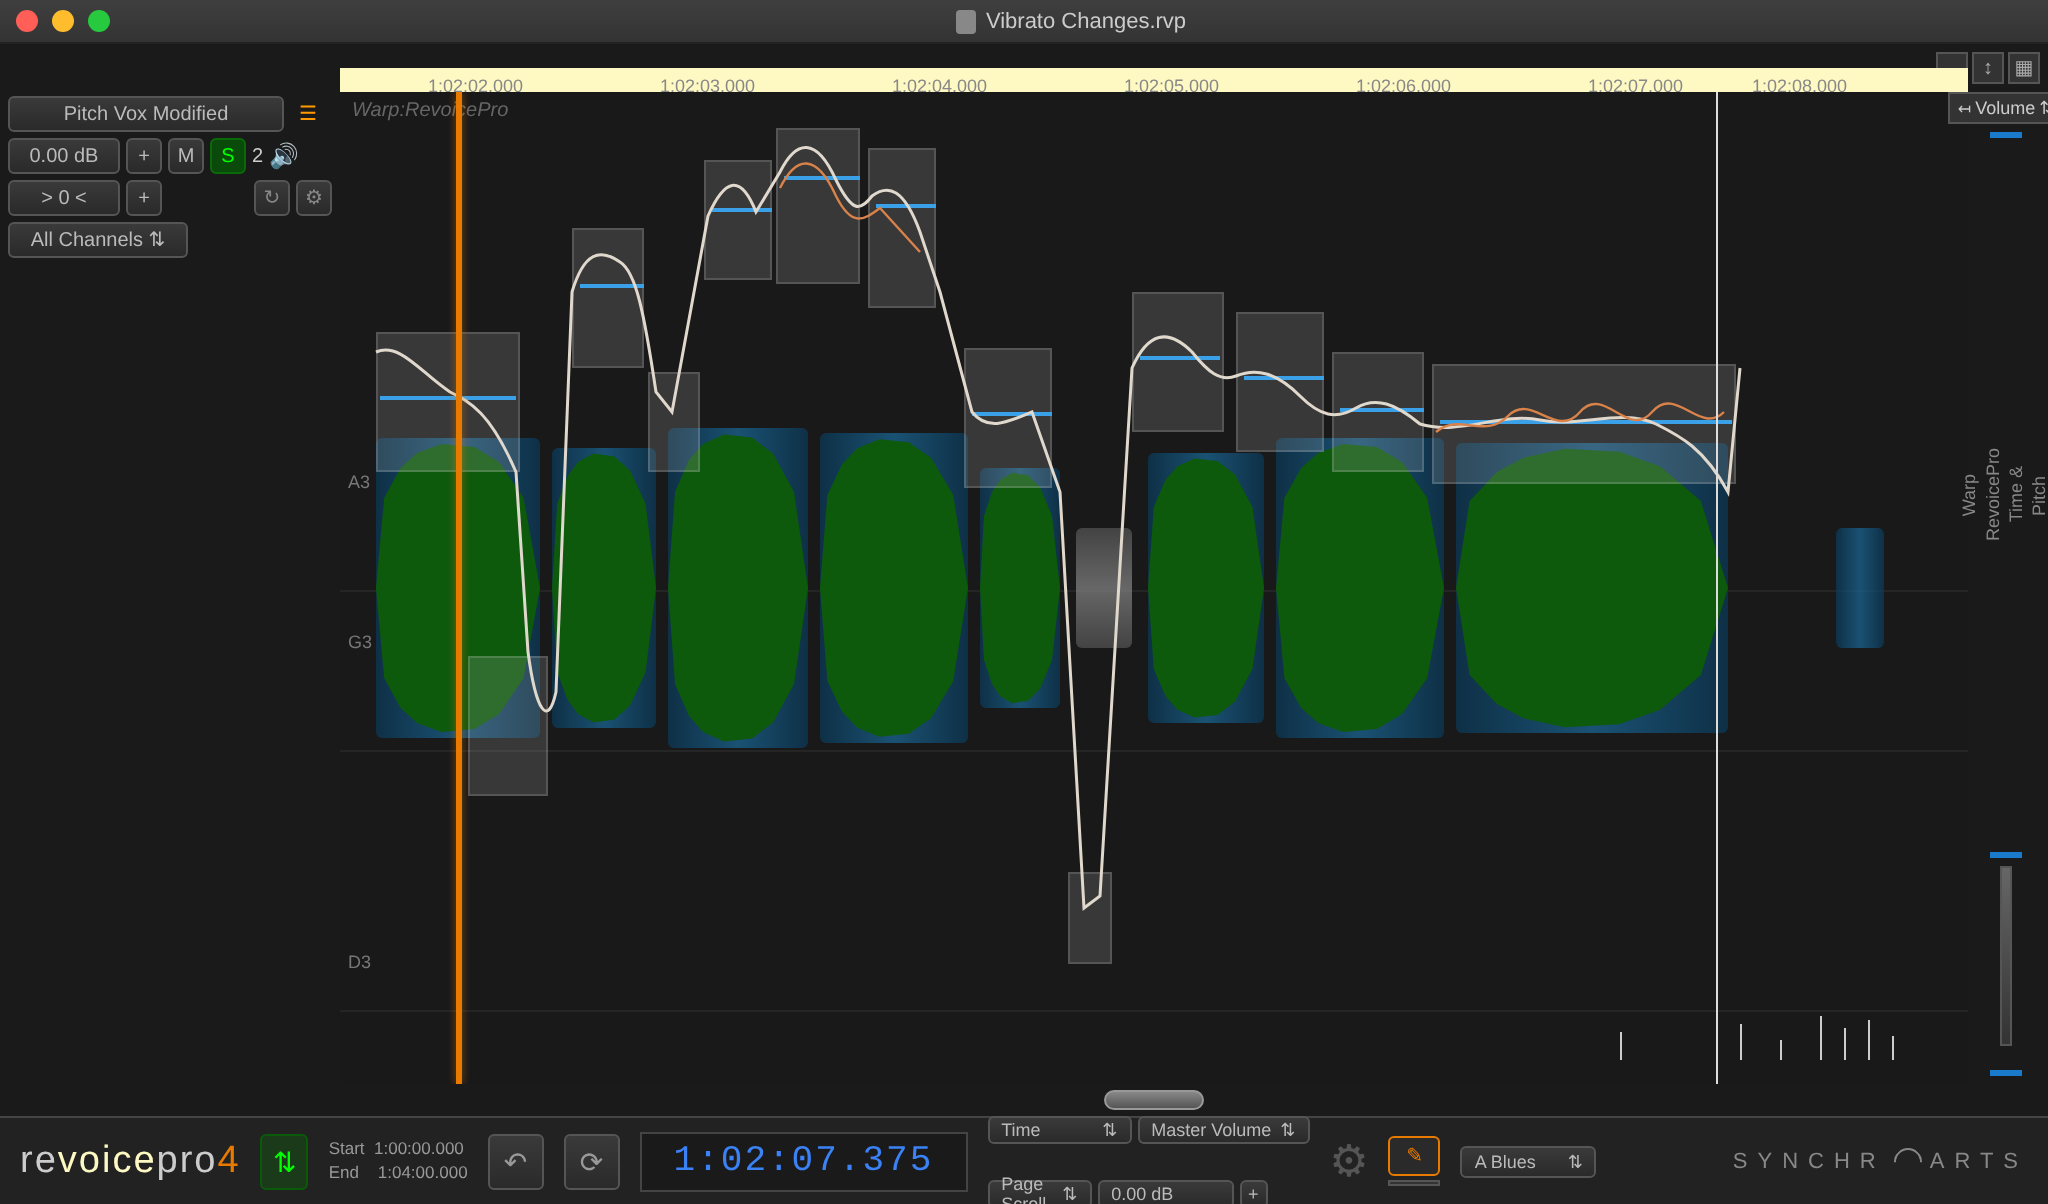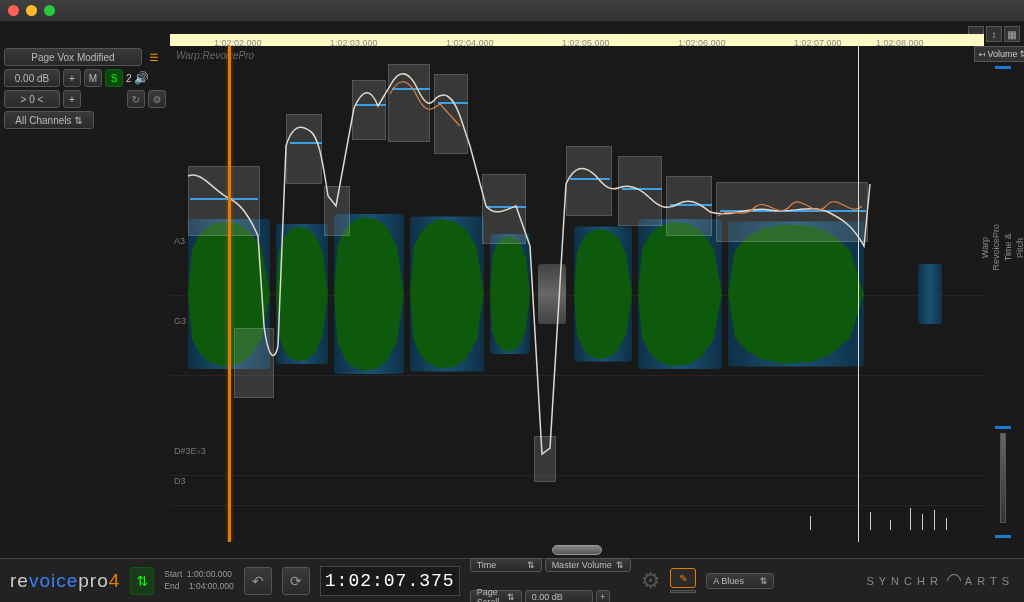--- a/index.html
+++ b/index.html
@@ -105,6 +105,10 @@
     <div class="dot r"></div>
     <div class="dot y"></div>
     <div class="dot g"></div>
+  </div>
+  <div class="title">
+    <span class="doc-icon"></span>
+    <span>Vibrato Changes.rvp</span>
   </div>
 </div>
 

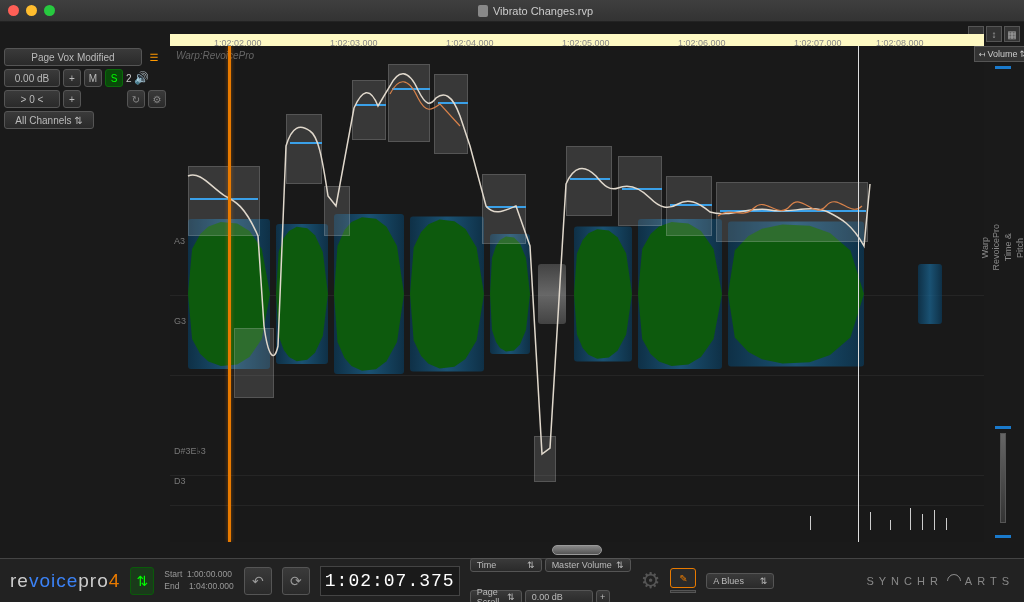--- a/index.html
+++ b/index.html
@@ -134,7 +134,7 @@
 
 <div class="left-panel">
   <div class="row">
-    <div class="btn wide">Page Vox Modified</div>
+    <div class="btn wide">Pitch Vox Modified</div>
     <div class="sm-icon">☰</div>
   </div>
   <div class="row">

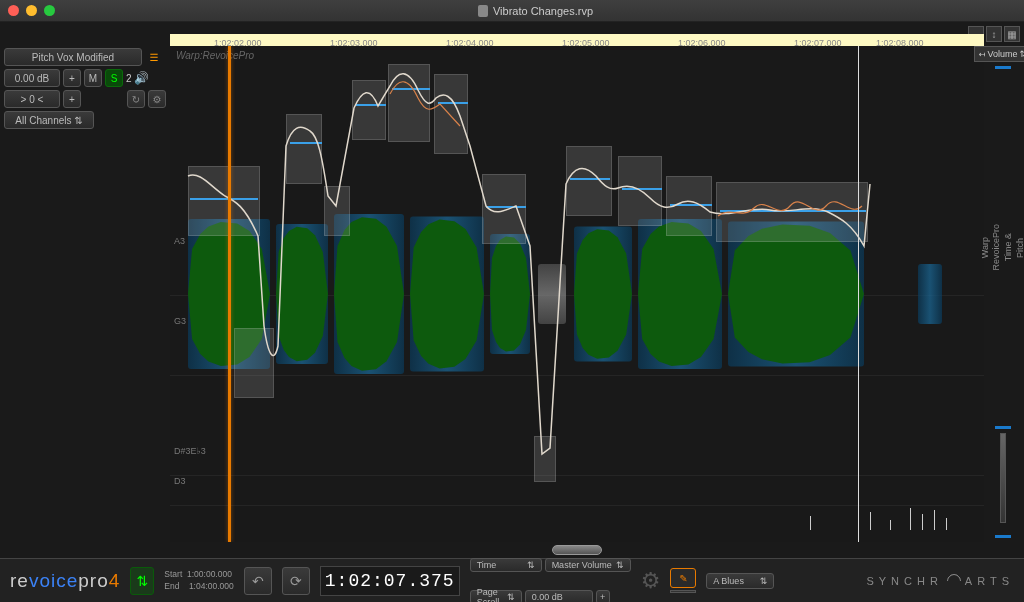--- a/index.html
+++ b/index.html
@@ -164,7 +164,6 @@
 
   <div class="note-row" style="top:190px;height:60px">A3</div>
   <div class="note-row" style="top:270px;height:60px">G3</div>
-  <div class="note-row" style="top:400px;height:30px">D#3E♭3</div>
   <div class="note-row" style="top:430px;height:30px">D3</div>
 
   <div class="wave-layer">

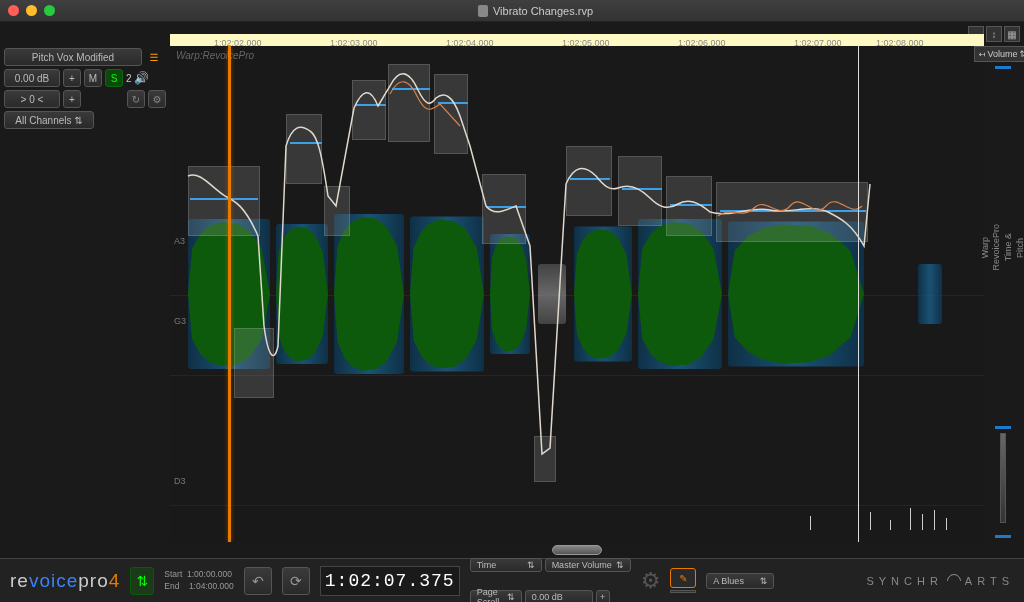--- a/index.html
+++ b/index.html
@@ -84,7 +84,7 @@
   display:flex; align-items:center; padding:0 10px; gap:10px;
 }
 .brand { font-size:19px; font-weight:300; letter-spacing:1px; }
-.brand .re { color:#ccc; } .brand .voice { color:#3b82f6; font-weight:400;} .brand .pro { color:#ccc; font-weight:300;} .brand .v { color:#e87a00;}
+.brand .re { color:#ccc; } .brand .voice { color:#fef9c3; font-weight:400;} .brand .pro { color:#ccc; font-weight:300;} .brand .v { color:#e87a00;}
 .loop-btn { width:24px; height:28px; background:#1a3a1a; border:1px solid #0a5a0a; border-radius:3px; display:flex; align-items:center; justify-content:center; color:#0f0; font-size:14px;}
 .setext { font-size:8.5px; color:#999; line-height:1.3;}
 .tbtn { width:28px; height:28px; background:linear-gradient(#3a3a3a,#2a2a2a); border:1px solid #555; border-radius:3px; display:flex; align-items:center; justify-content:center; color:#999; font-size:14px;}

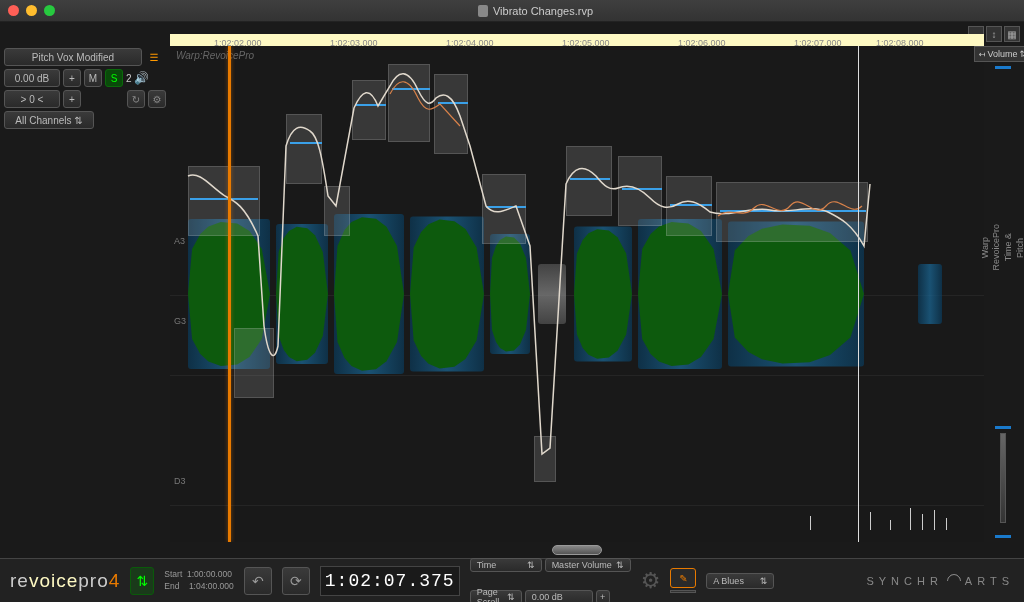--- a/index.html
+++ b/index.html
@@ -88,7 +88,7 @@
 .loop-btn { width:24px; height:28px; background:#1a3a1a; border:1px solid #0a5a0a; border-radius:3px; display:flex; align-items:center; justify-content:center; color:#0f0; font-size:14px;}
 .setext { font-size:8.5px; color:#999; line-height:1.3;}
 .tbtn { width:28px; height:28px; background:linear-gradient(#3a3a3a,#2a2a2a); border:1px solid #555; border-radius:3px; display:flex; align-items:center; justify-content:center; color:#999; font-size:14px;}
-.tc { font-family:"Courier New",monospace; font-size:18px; color:#ffffff; background:#1a1a1a; padding:4px 4px; border:1px solid #444; letter-spacing:1px;text-align:right;}
+.tc { font-family:"Courier New",monospace; font-size:18px; color:#3b82f6; background:#1a1a1a; padding:4px 16px; border:1px solid #444; letter-spacing:1px;text-align:right;}
 .fdrop { background:linear-gradient(#3a3a3a,#2a2a2a); border:1px solid #555; border-radius:3px; font-size:9px; color:#bbb; padding:2px 6px; display:flex; align-items:center; gap:4px; height:14px;}
 .fstack { display:flex; flex-direction:column; gap:18px;}
 .gear { color:#555; font-size:22px;}

